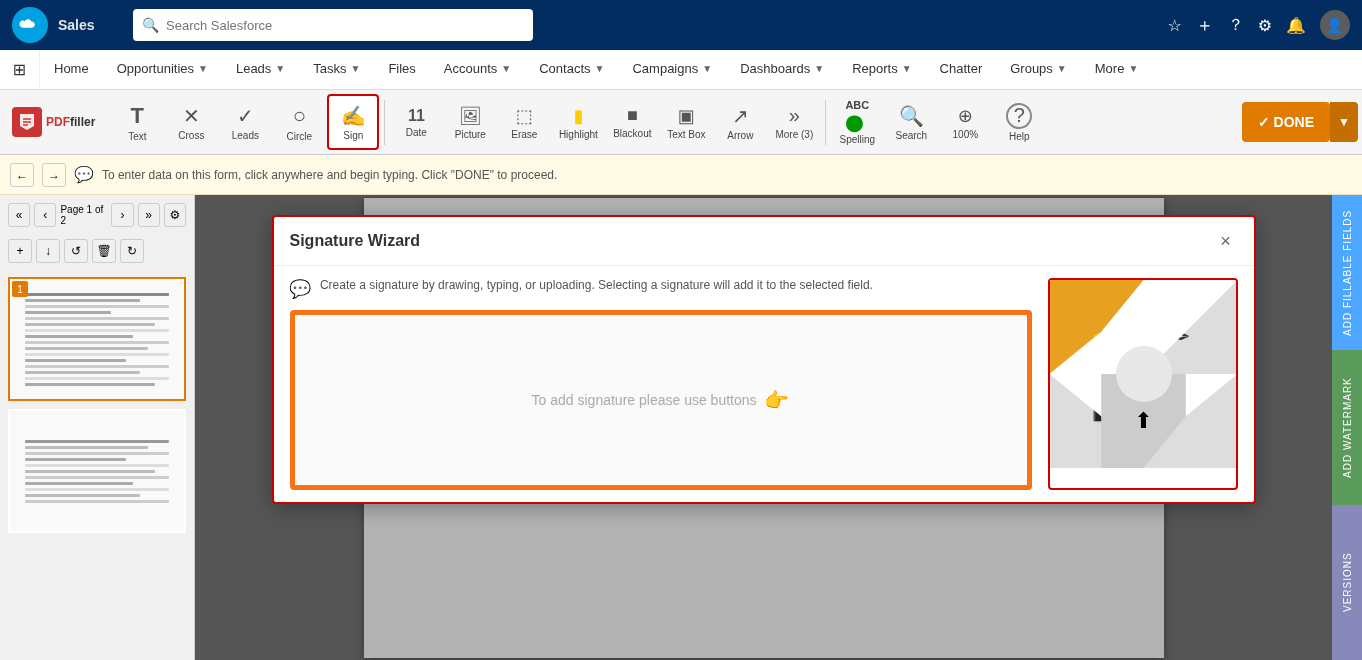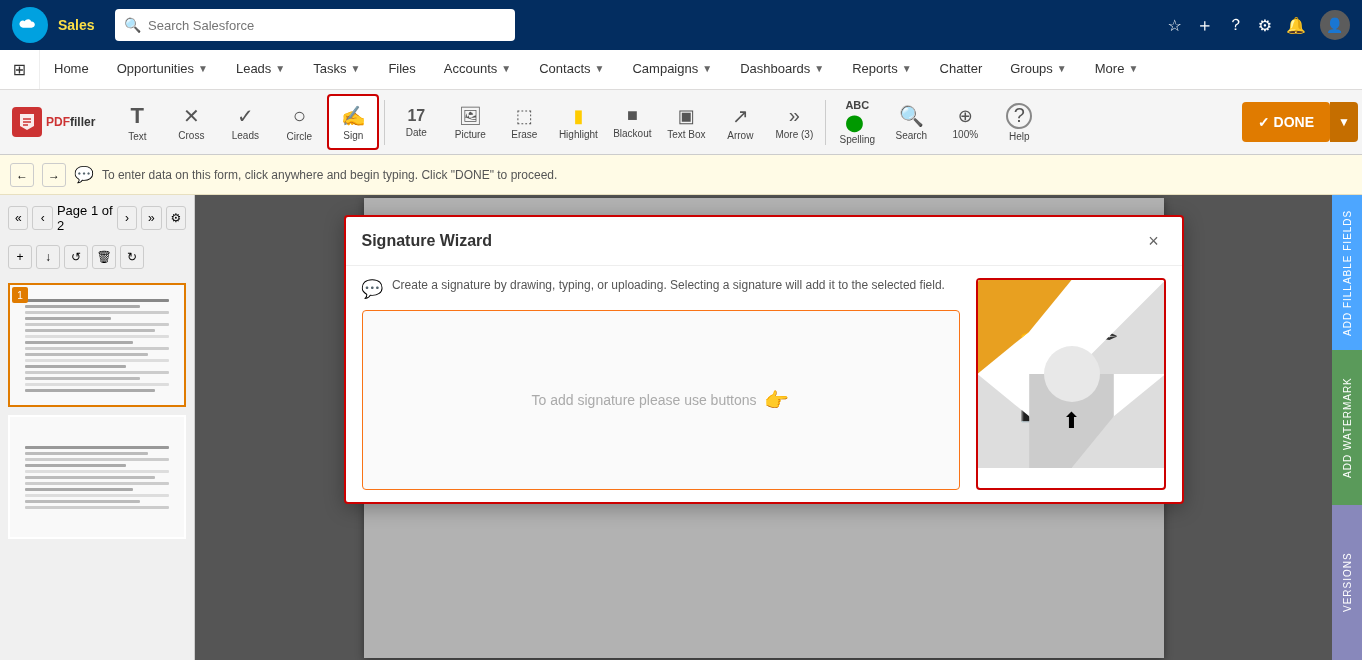--- a/index.html
+++ b/index.html
@@ -23,10 +23,10 @@
     }
     .sf-logo svg { width: 22px; height: 22px; }
     .sf-app-name {
-      color: #fde047;
+      color: #e5e5e5;
       font-size: 14px;
       font-weight: 600;
-      margin-right: 10px;
+      margin-right: 28px;
     }
     .sf-search-bar {
       flex: 1;

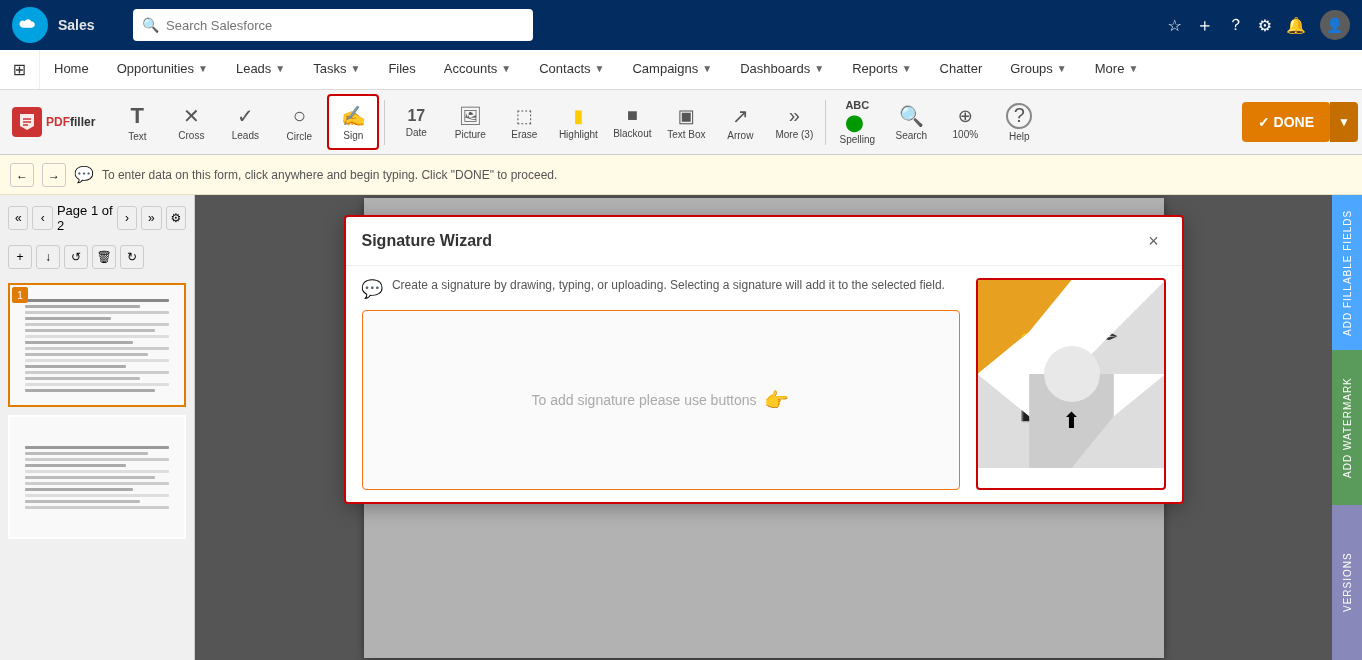--- a/index.html
+++ b/index.html
@@ -451,7 +451,7 @@
   </div>
   <div class="pdf-separator"></div>
   <div class="pdf-tool">
-    <div class="pdf-tool-icon" style="font-size:16px;font-weight:bold;">17</div>
+    <div class="pdf-tool-icon" style="font-size:16px;font-weight:bold;">11</div>
     <div class="pdf-tool-label">Date</div>
   </div>
   <div class="pdf-tool">

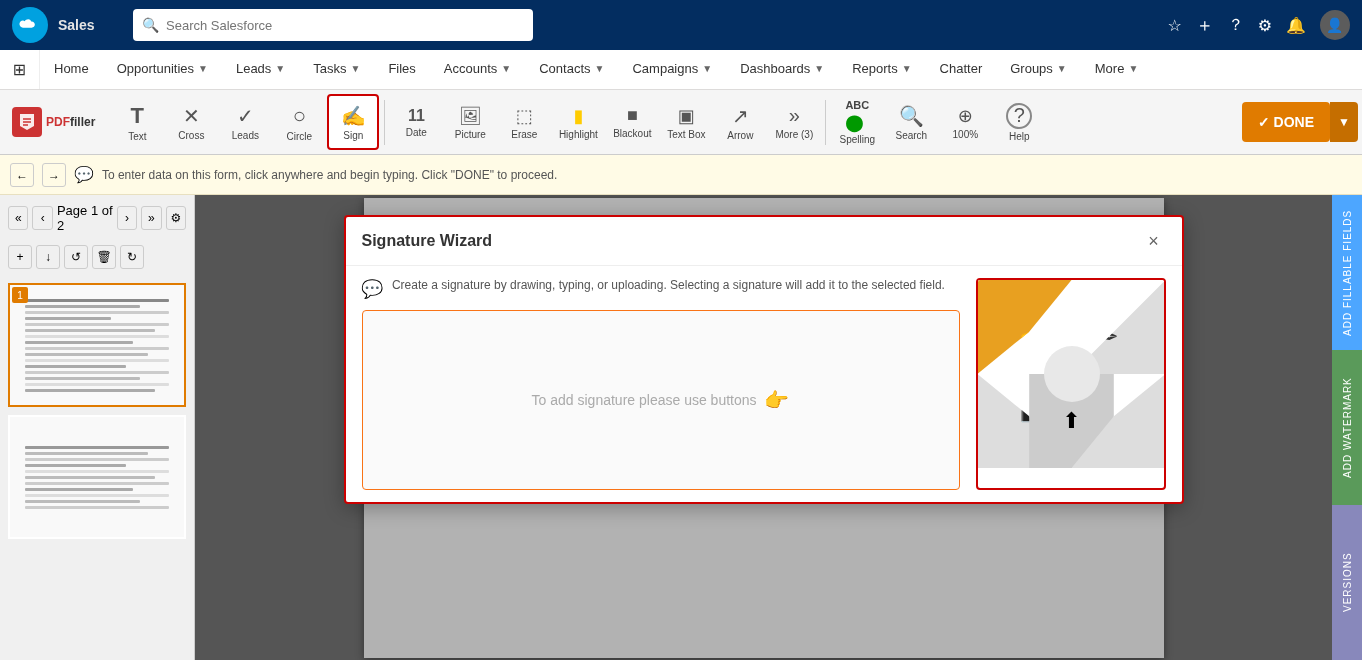--- a/index.html
+++ b/index.html
@@ -520,7 +520,7 @@
     <div style="display:flex;align-items:center;gap:4px;margin-bottom:4px;">
       <button class="nav-btn">«</button>
       <button class="nav-btn">‹</button>
-      <span style="font-size:13px;">Page 1 of 2</span>
+      <span style="font-size:10px;">Page 1 of 2</span>
       <button class="nav-btn">›</button>
       <button class="nav-btn">»</button>
       <button class="nav-btn">⚙</button>

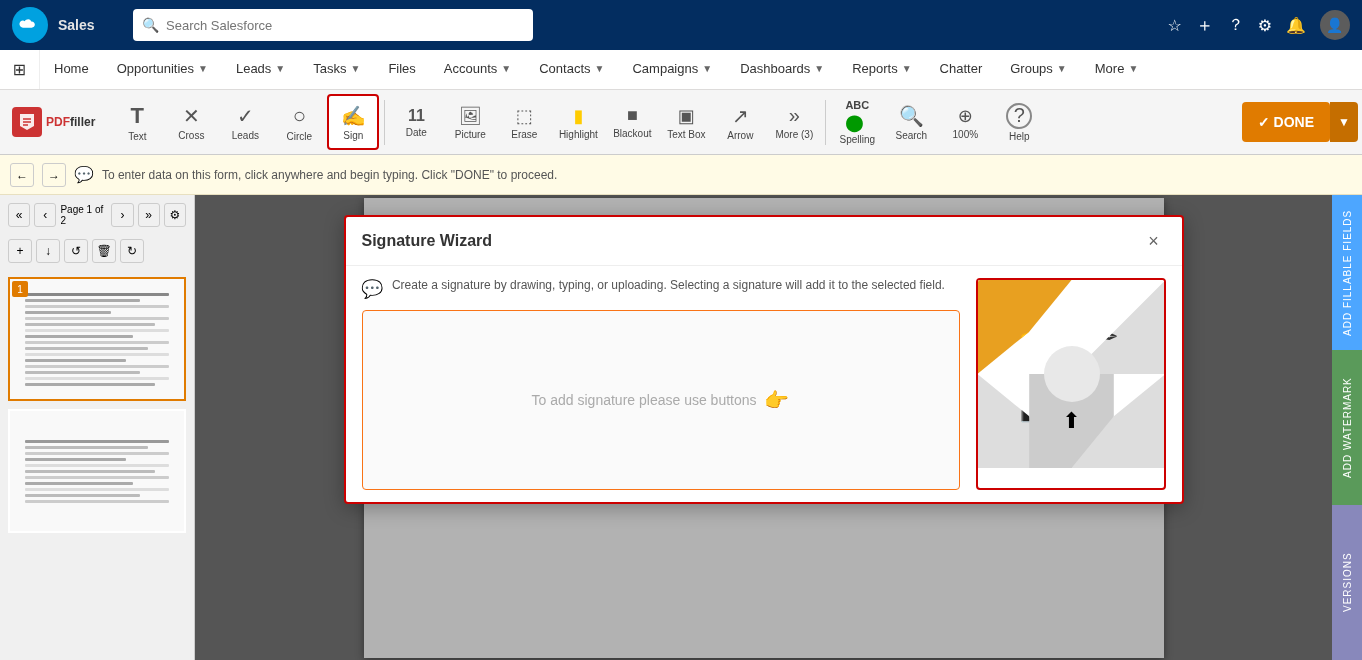--- a/index.html
+++ b/index.html
@@ -292,7 +292,7 @@
     .modal {
       background: white;
       border-radius: 4px;
-      width: 840px;
+      width: 984px;
       max-height: 320px;
       box-shadow: 0 4px 20px rgba(0,0,0,0.3);
       position: relative;

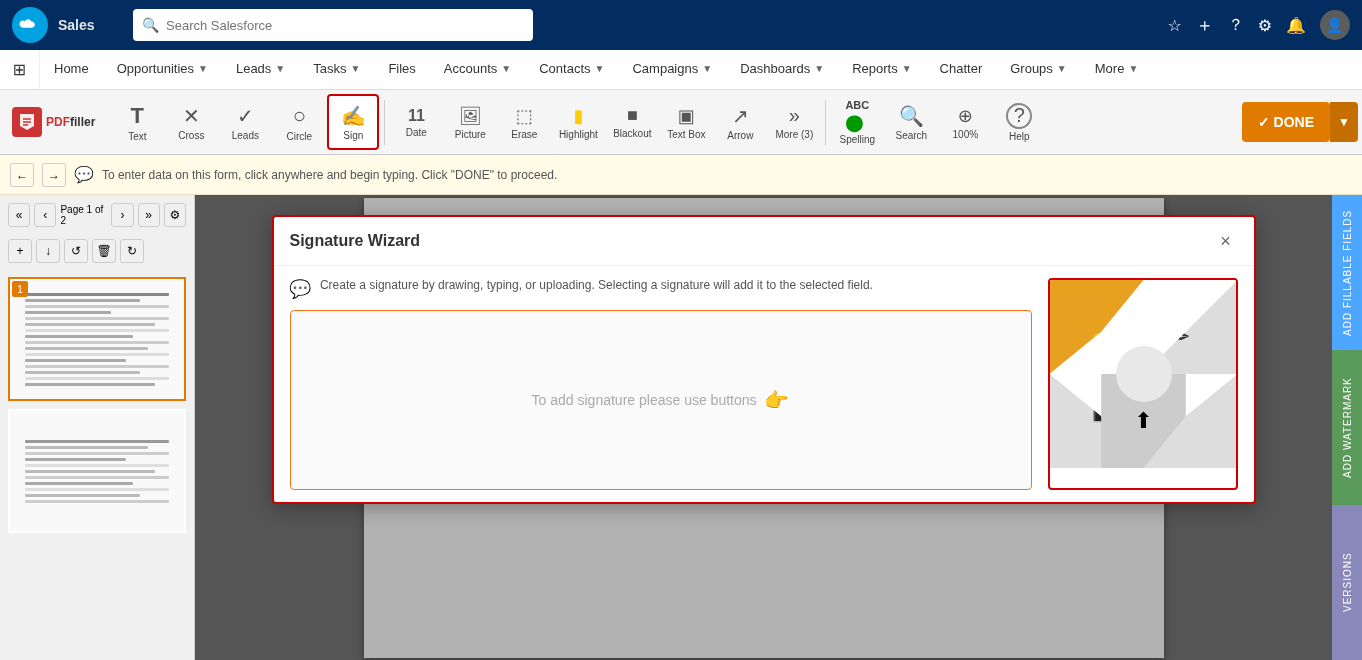--- a/index.html
+++ b/index.html
@@ -327,7 +327,7 @@
     .signature-area {
       flex: 1;
       min-height: 180px;
-      border: 1px solid #f97316;
+      border: 5px solid #f97316;
       border-radius: 4px;
       display: flex;
       align-items: center;

